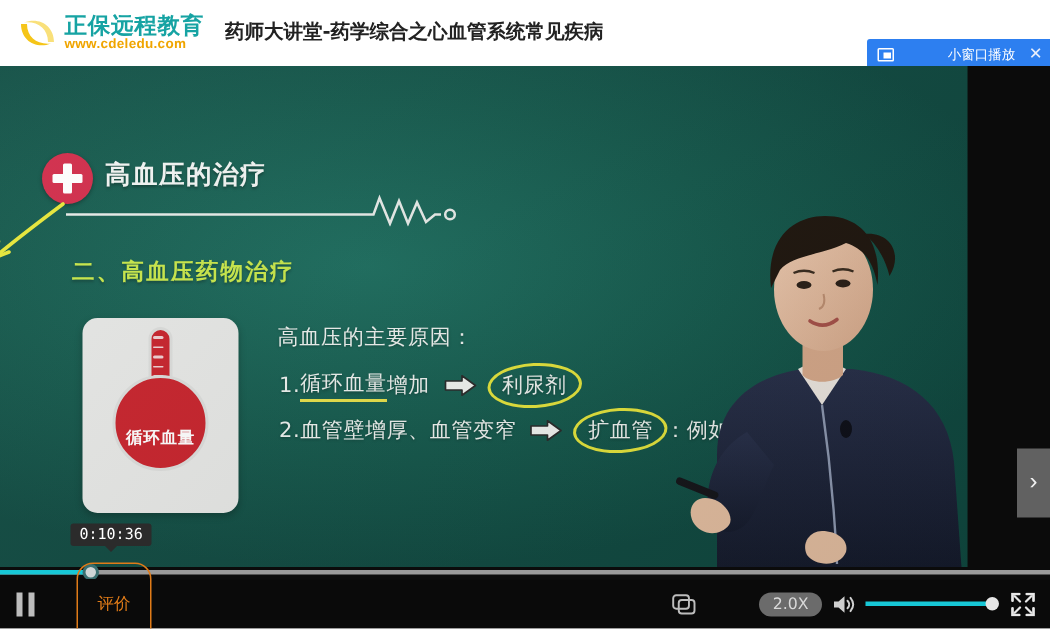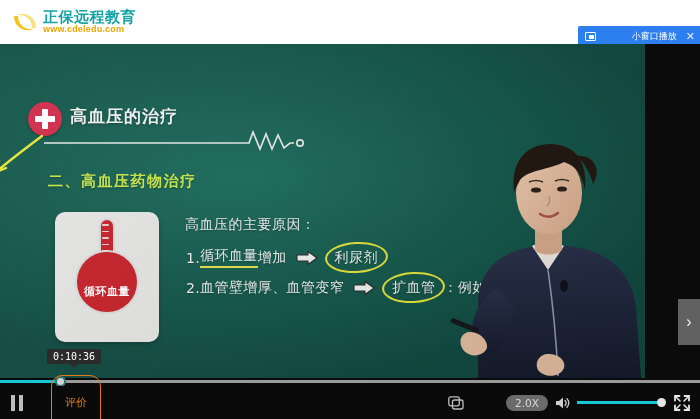--- a/index.html
+++ b/index.html
@@ -270,6 +270,7 @@
       </span>
     </div>
     <div class="title-block">
+      <div class="course-title">药师大讲堂-药学综合之心血管系统常见疾病</div>
     </div>
   </div>
 

